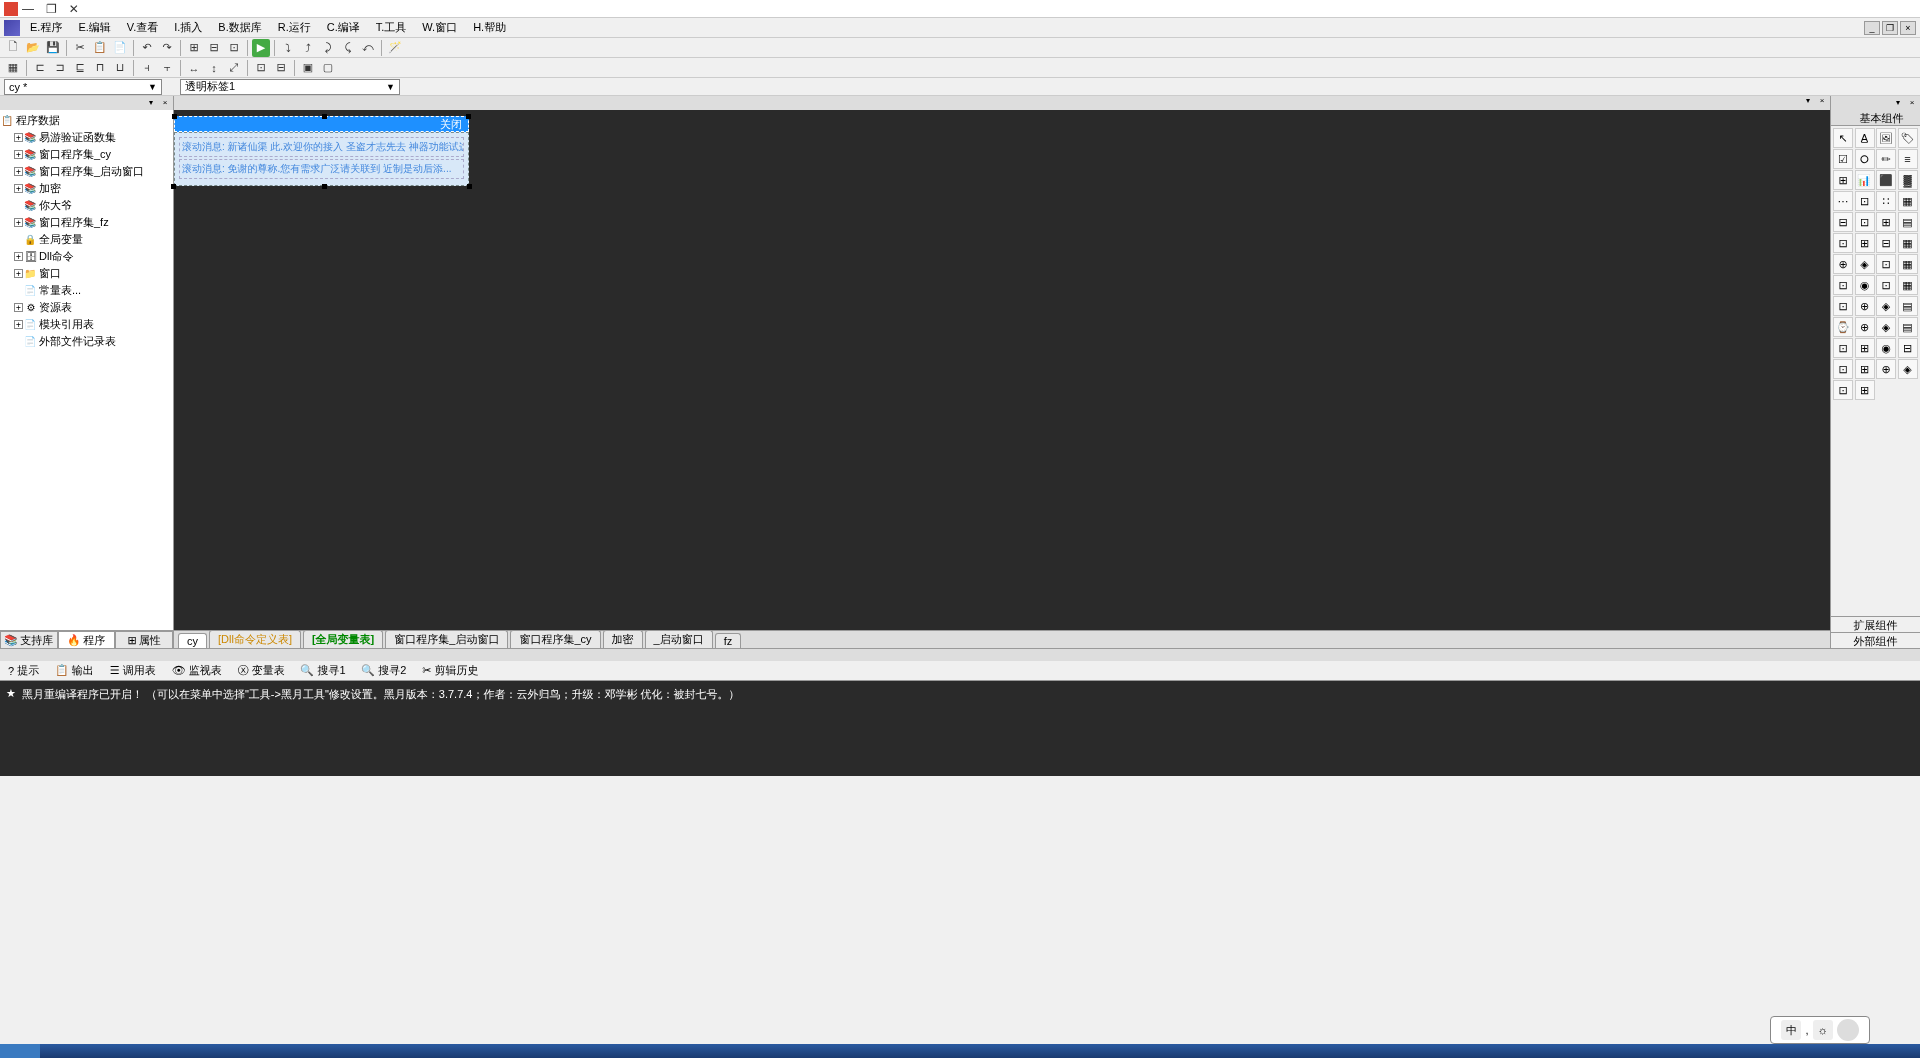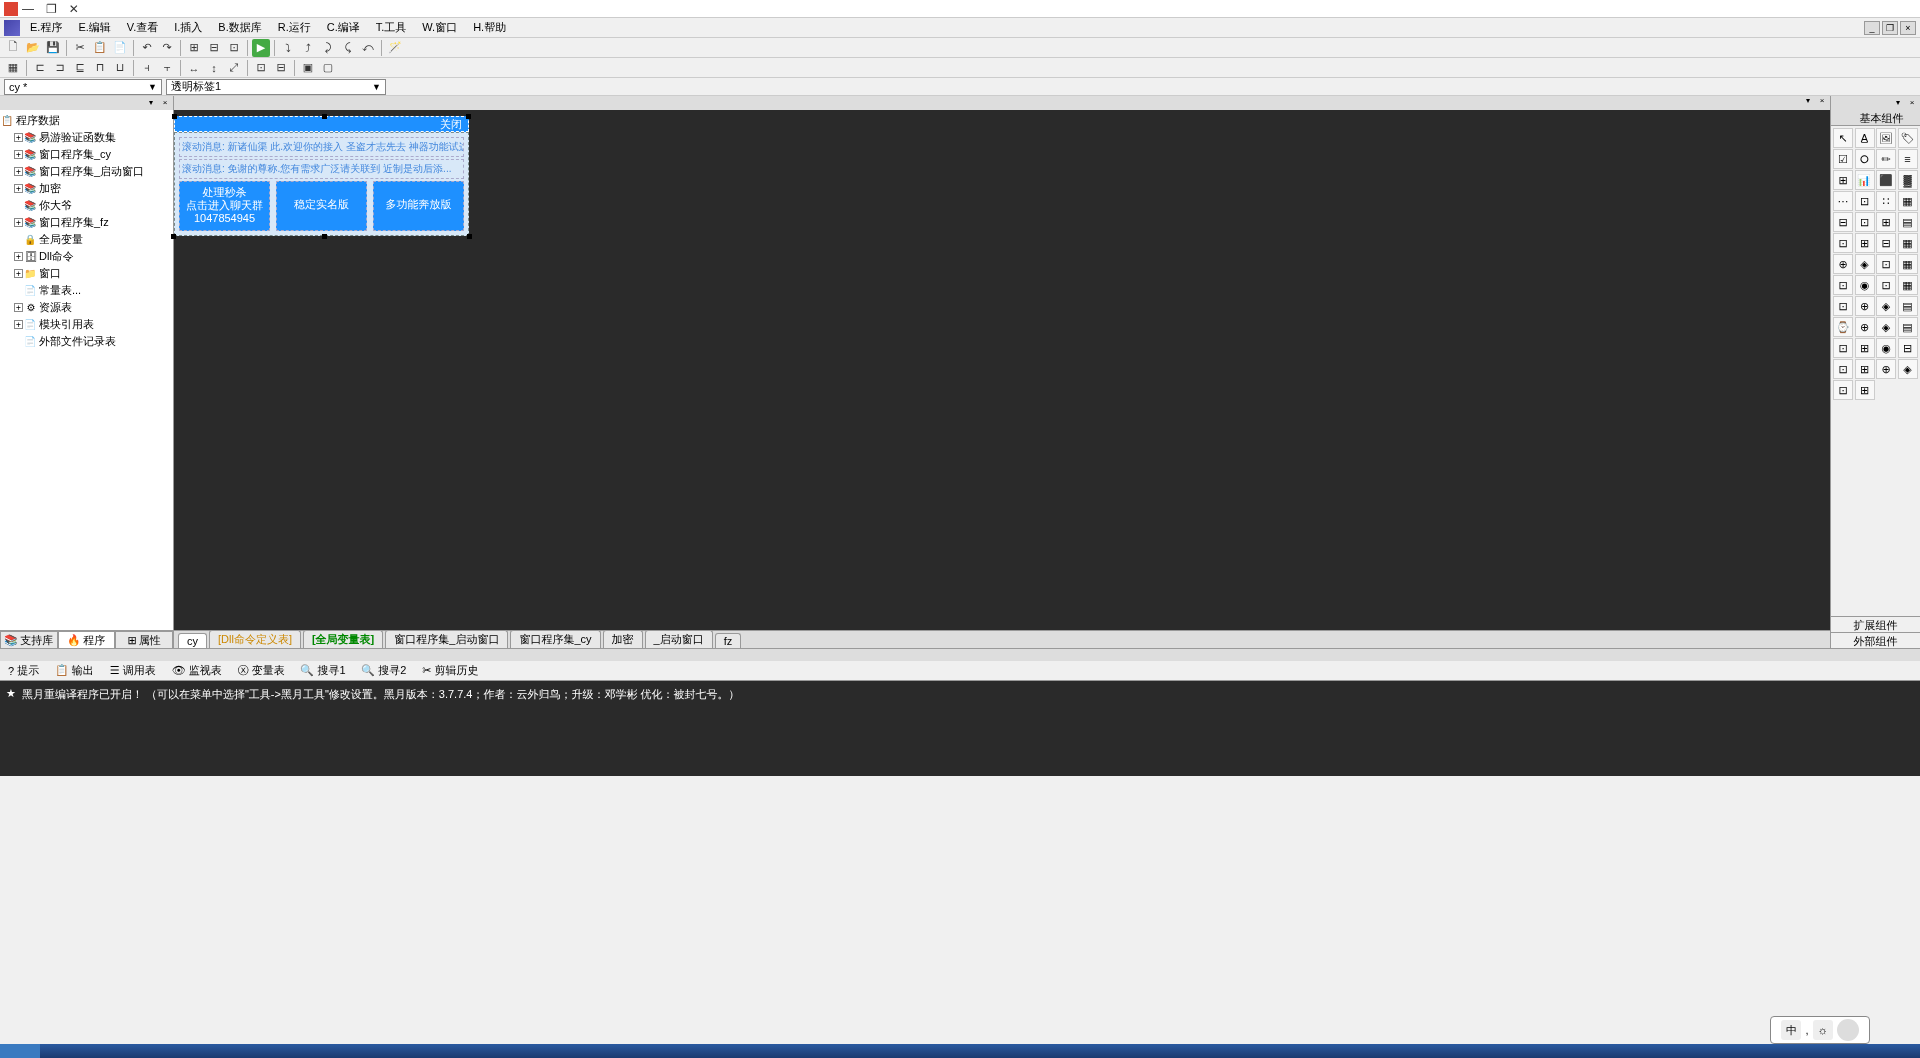--- a/index.html
+++ b/index.html
@@ -18,7 +18,7 @@
 .tb-btn { width: 18px; height: 18px; border: 1px solid transparent; display: flex; align-items: center; justify-content: center; cursor: pointer; font-size: 11px; color: #333; }
 .tb-sep { width: 1px; height: 16px; background: #aaa; margin: 0 2px; }
 .tb-green { background: #4a4; border-radius: 2px; }
-.combobar { height: 18px; background: #f0f0f0; display: flex; align-items: center; padding: 0 4px; gap: 4px; border-bottom: 1px solid #ccc; }
+.combobar { height: 18px; background: #f0f0f0; display: flex; align-items: center; padding: 0 4px; gap: 18px; border-bottom: 1px solid #ccc; }
 .combo { border: 1px solid #888; background: #fff; height: 16px; display: flex; align-items: center; padding: 0 4px; font-size: 11px; }
 .combo-arrow { margin-left: auto; font-size: 9px; }
 .main-area { display: flex; height: 552px; }

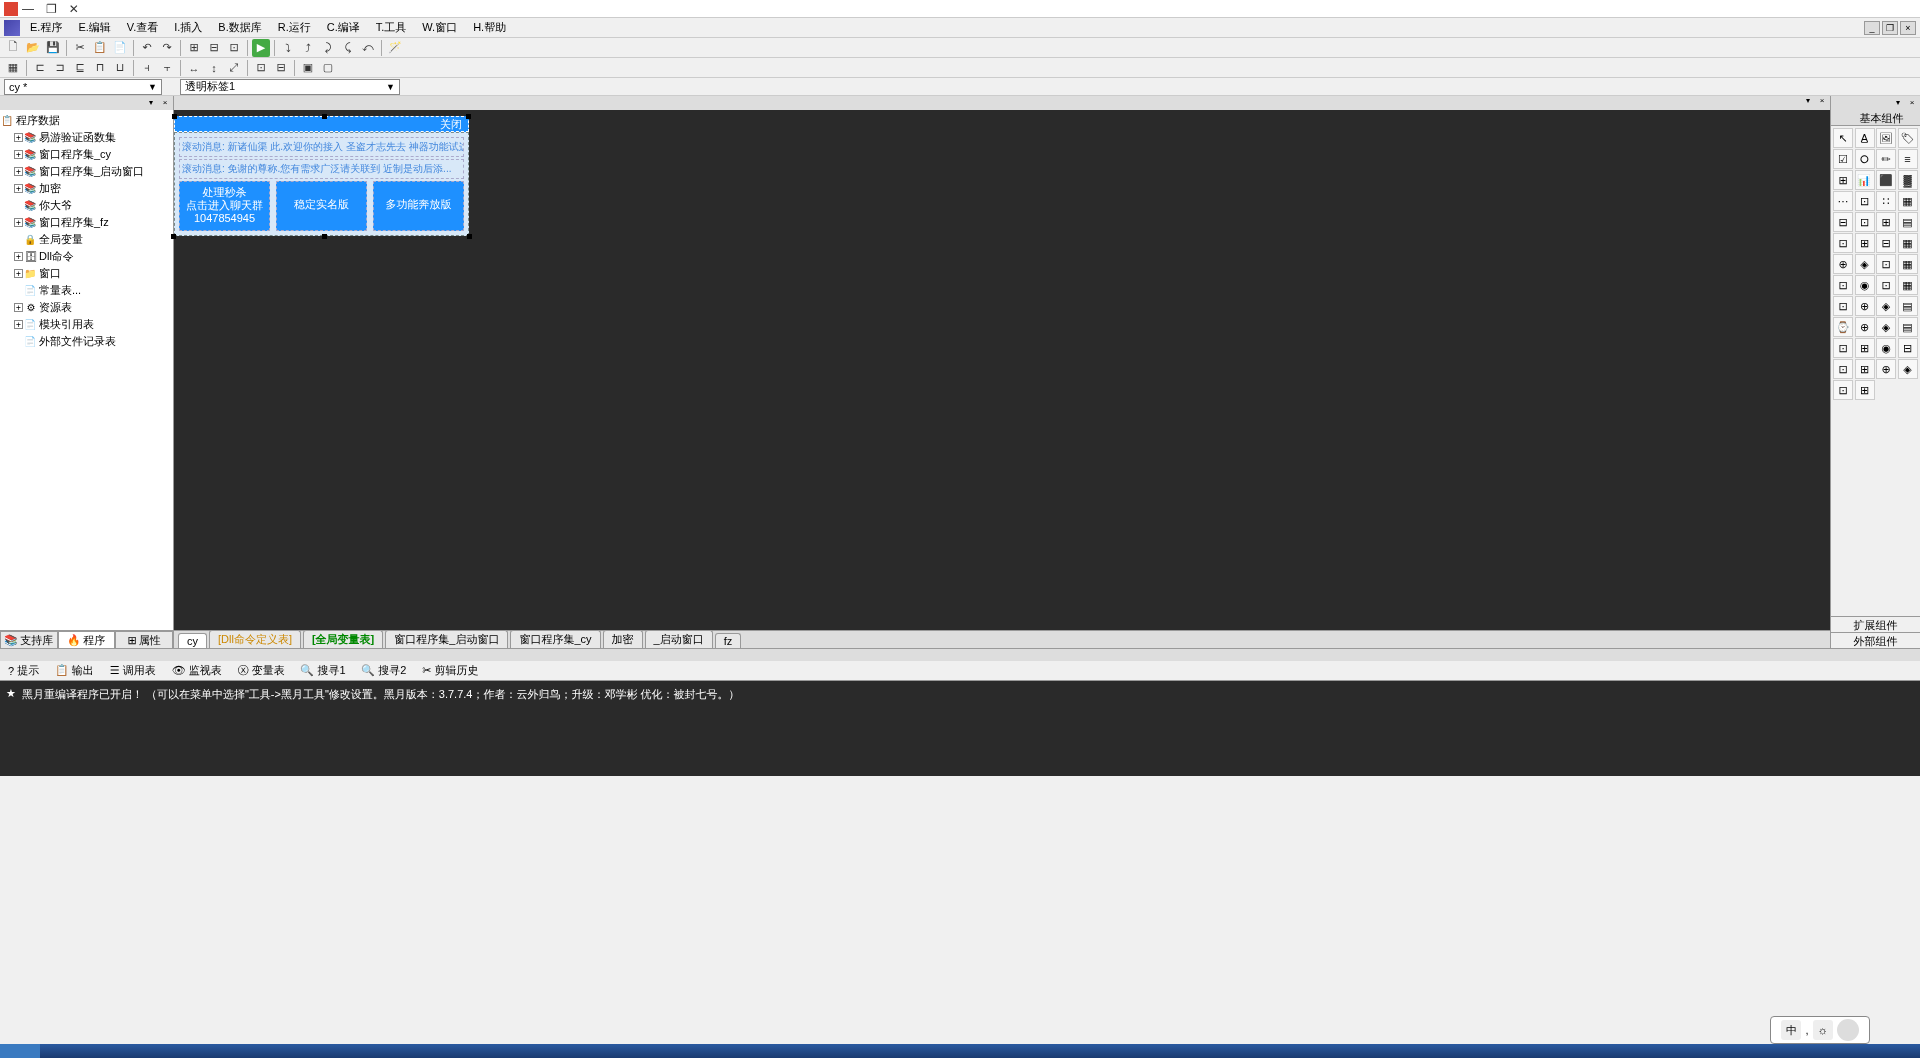--- a/index.html
+++ b/index.html
@@ -271,15 +271,6 @@
         <div class="form-body">
           <div class="tag-row">滚动消息: 新诸仙渠 此.欢迎你的接入 圣盗才志先去 神器功能试这版</div>
           <div class="tag-row">滚动消息: 免谢的尊称.您有需求广泛请关联到 近制是动后添...</div>
-          <div class="btn-row">
-            <div class="form-btn">
-              <div>处理秒杀</div>
-              <div>点击进入聊天群</div>
-              <div>1047854945</div>
-            </div>
-            <div class="form-btn"><br><span>稳定实名版</span></div>
-            <div class="form-btn"><br><span>多功能奔放版</span></div>
-          </div>
         </div>
         <div class="handle" style="left:-3px;bottom:-3px"></div>
         <div class="handle" style="left:50%;bottom:-3px"></div>

